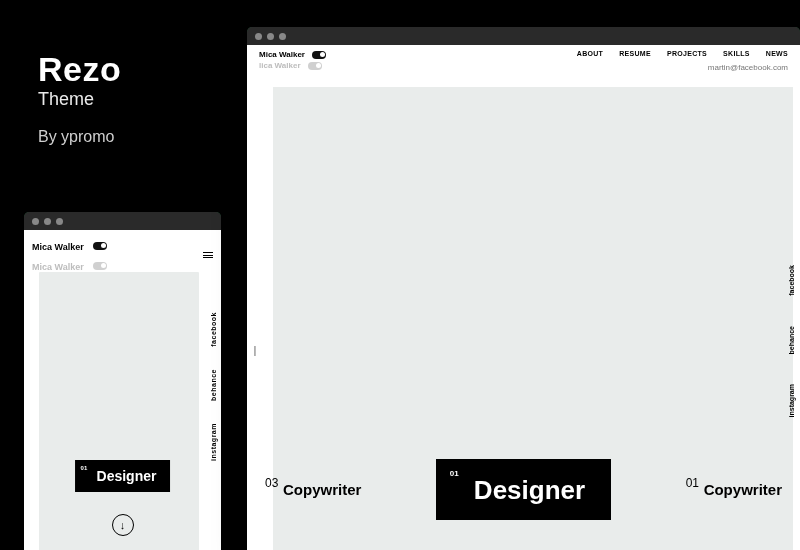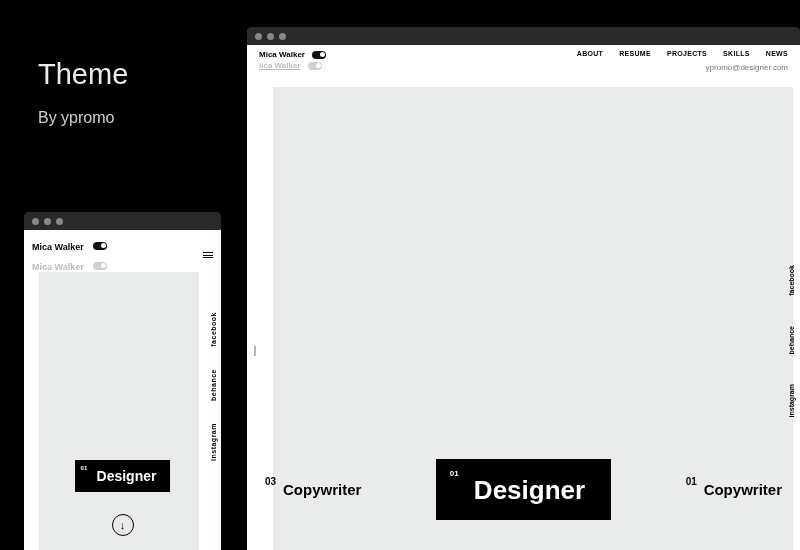--- a/index.html
+++ b/index.html
@@ -93,6 +93,7 @@
 <body>
 
 <div class="sidebar-text">
+  <div class="brand-title">Rezo</div>
   <div class="brand-sub">Theme</div>
   <div class="brand-author">By ypromo</div>
 </div>

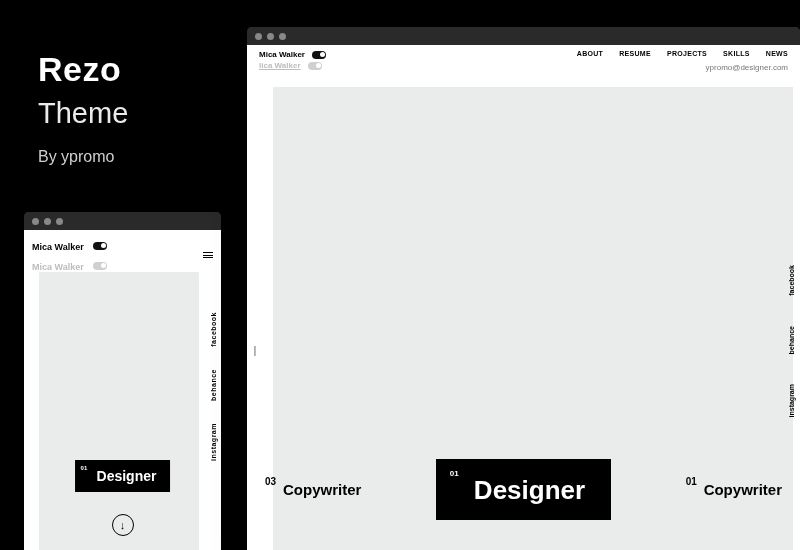--- a/index.html
+++ b/index.html
@@ -72,7 +72,7 @@
   .wb-topbar{ display:flex; justify-content:space-between; align-items:flex-start; padding:5px 12px 0 12px; font-size:8px;}
   .wb-left{}
   .wb-name{ font-weight:800; color:#000;}
-  .wb-dim { font-weight:800; color:#bdbdbd;text-decoration:underline;}
+  .wb-dim { font-weight:800; color:#bdbdbd;}
   .wb-nav { display:flex; gap:16px; font-weight:800; color:#030303; font-size:7px; letter-spacing:.3px; }
   .wb-email{ position:absolute; right:12px; top:18px; font-size:8px; color:#777; }
 

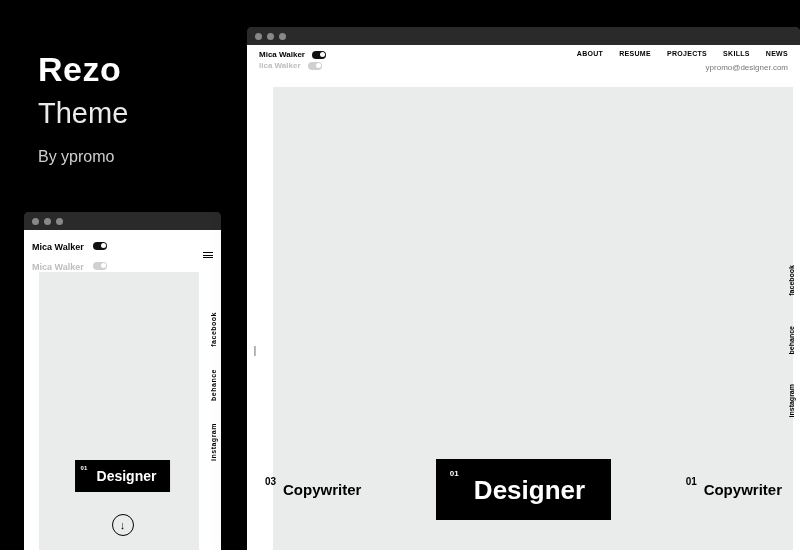--- a/index.html
+++ b/index.html
@@ -163,7 +163,7 @@
         <span>NEWS</span>
       </div>
     </div>
-    <div class="wb-email">ypromo@designer.com</div>
+    <div class="wb-email">martin@facebook.com</div>
 
     <div class="wb-handle">|||</div>
 

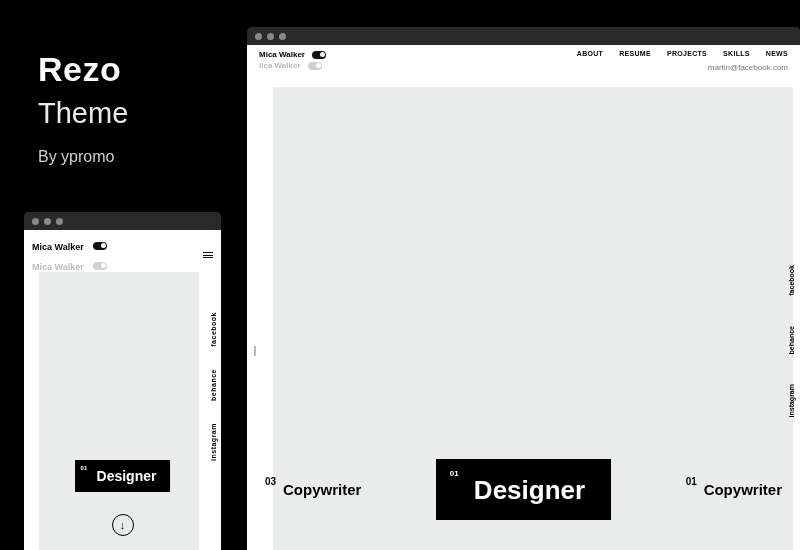--- a/index.html
+++ b/index.html
@@ -18,7 +18,7 @@
     color: #fff;
   }
   .brand-title { font-size: 34px; font-weight: 800; letter-spacing: .5px; }
-  .brand-sub   { font-size: 29px; font-weight: 300; color:#eaeaea; margin-top: 8px; }
+  .brand-sub   { font-size: 18px; font-weight: 300; color:#eaeaea; margin-top: 0; }
   .brand-author{ font-size: 16px; font-weight: 400; color:#cfcfcf; margin-top: 18px; }
 
   .window {

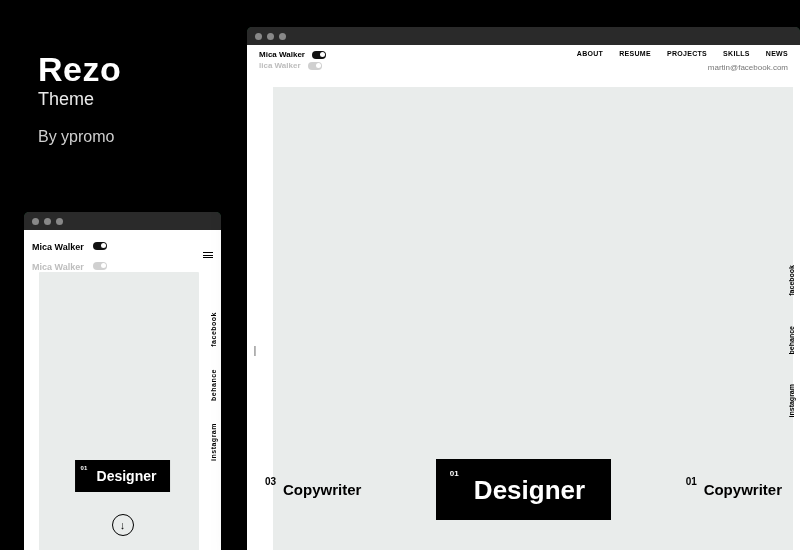--- a/index.html
+++ b/index.html
@@ -83,7 +83,7 @@
 
   .wb-roles{ position:absolute; left:0; right:0; bottom:30px; display:flex; align-items:center; justify-content:space-between; padding:0 18px;}
   .role-side{ font-size:15px; font-weight:800; color:#000; position:relative; padding-left:18px;}
-  .role-side .num{ position:absolute; left:0; top:-5px; font-size:10px; font-weight:700;}
+  .role-side .num{ position:absolute; left:0; top:-5px; font-size:12px; font-weight:400;}
   .role-main{ background:#000; color:#fff; font-weight:800; font-size:26px; padding:16px 26px 14px 38px; position:relative;}
   .role-main .num{ position:absolute; left:14px; top:10px; font-size:8px; font-weight:800;}
 

